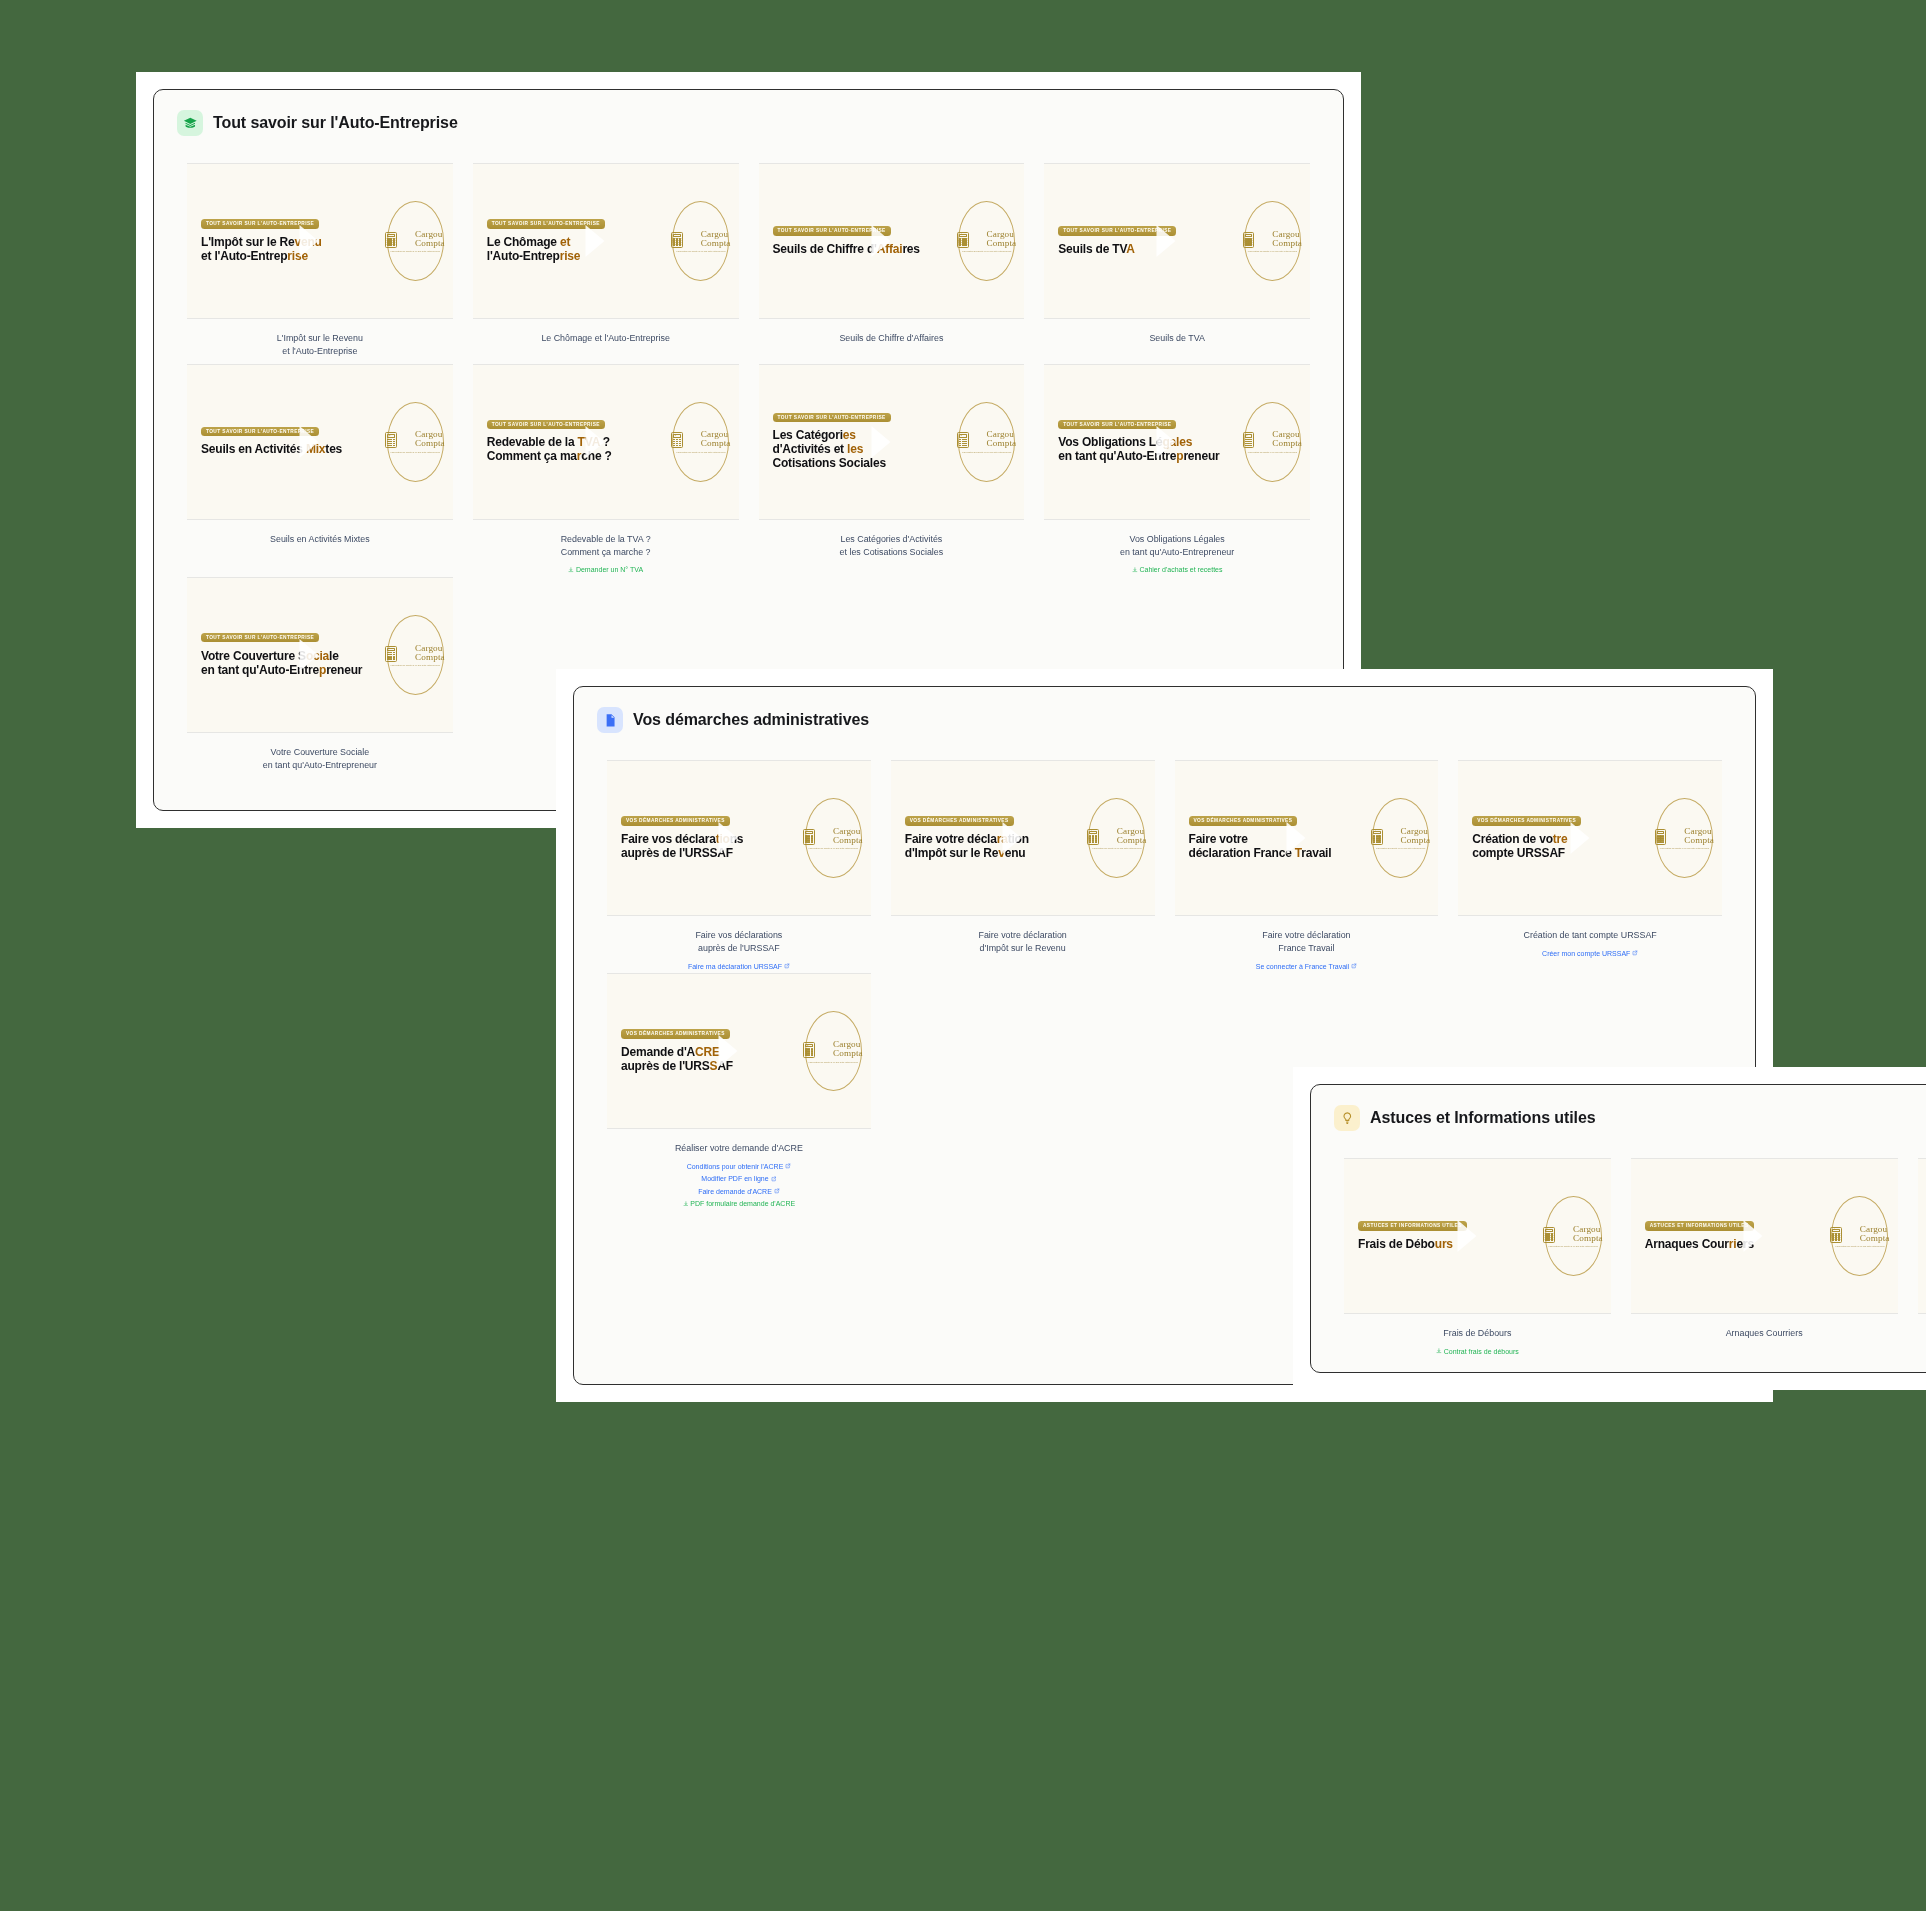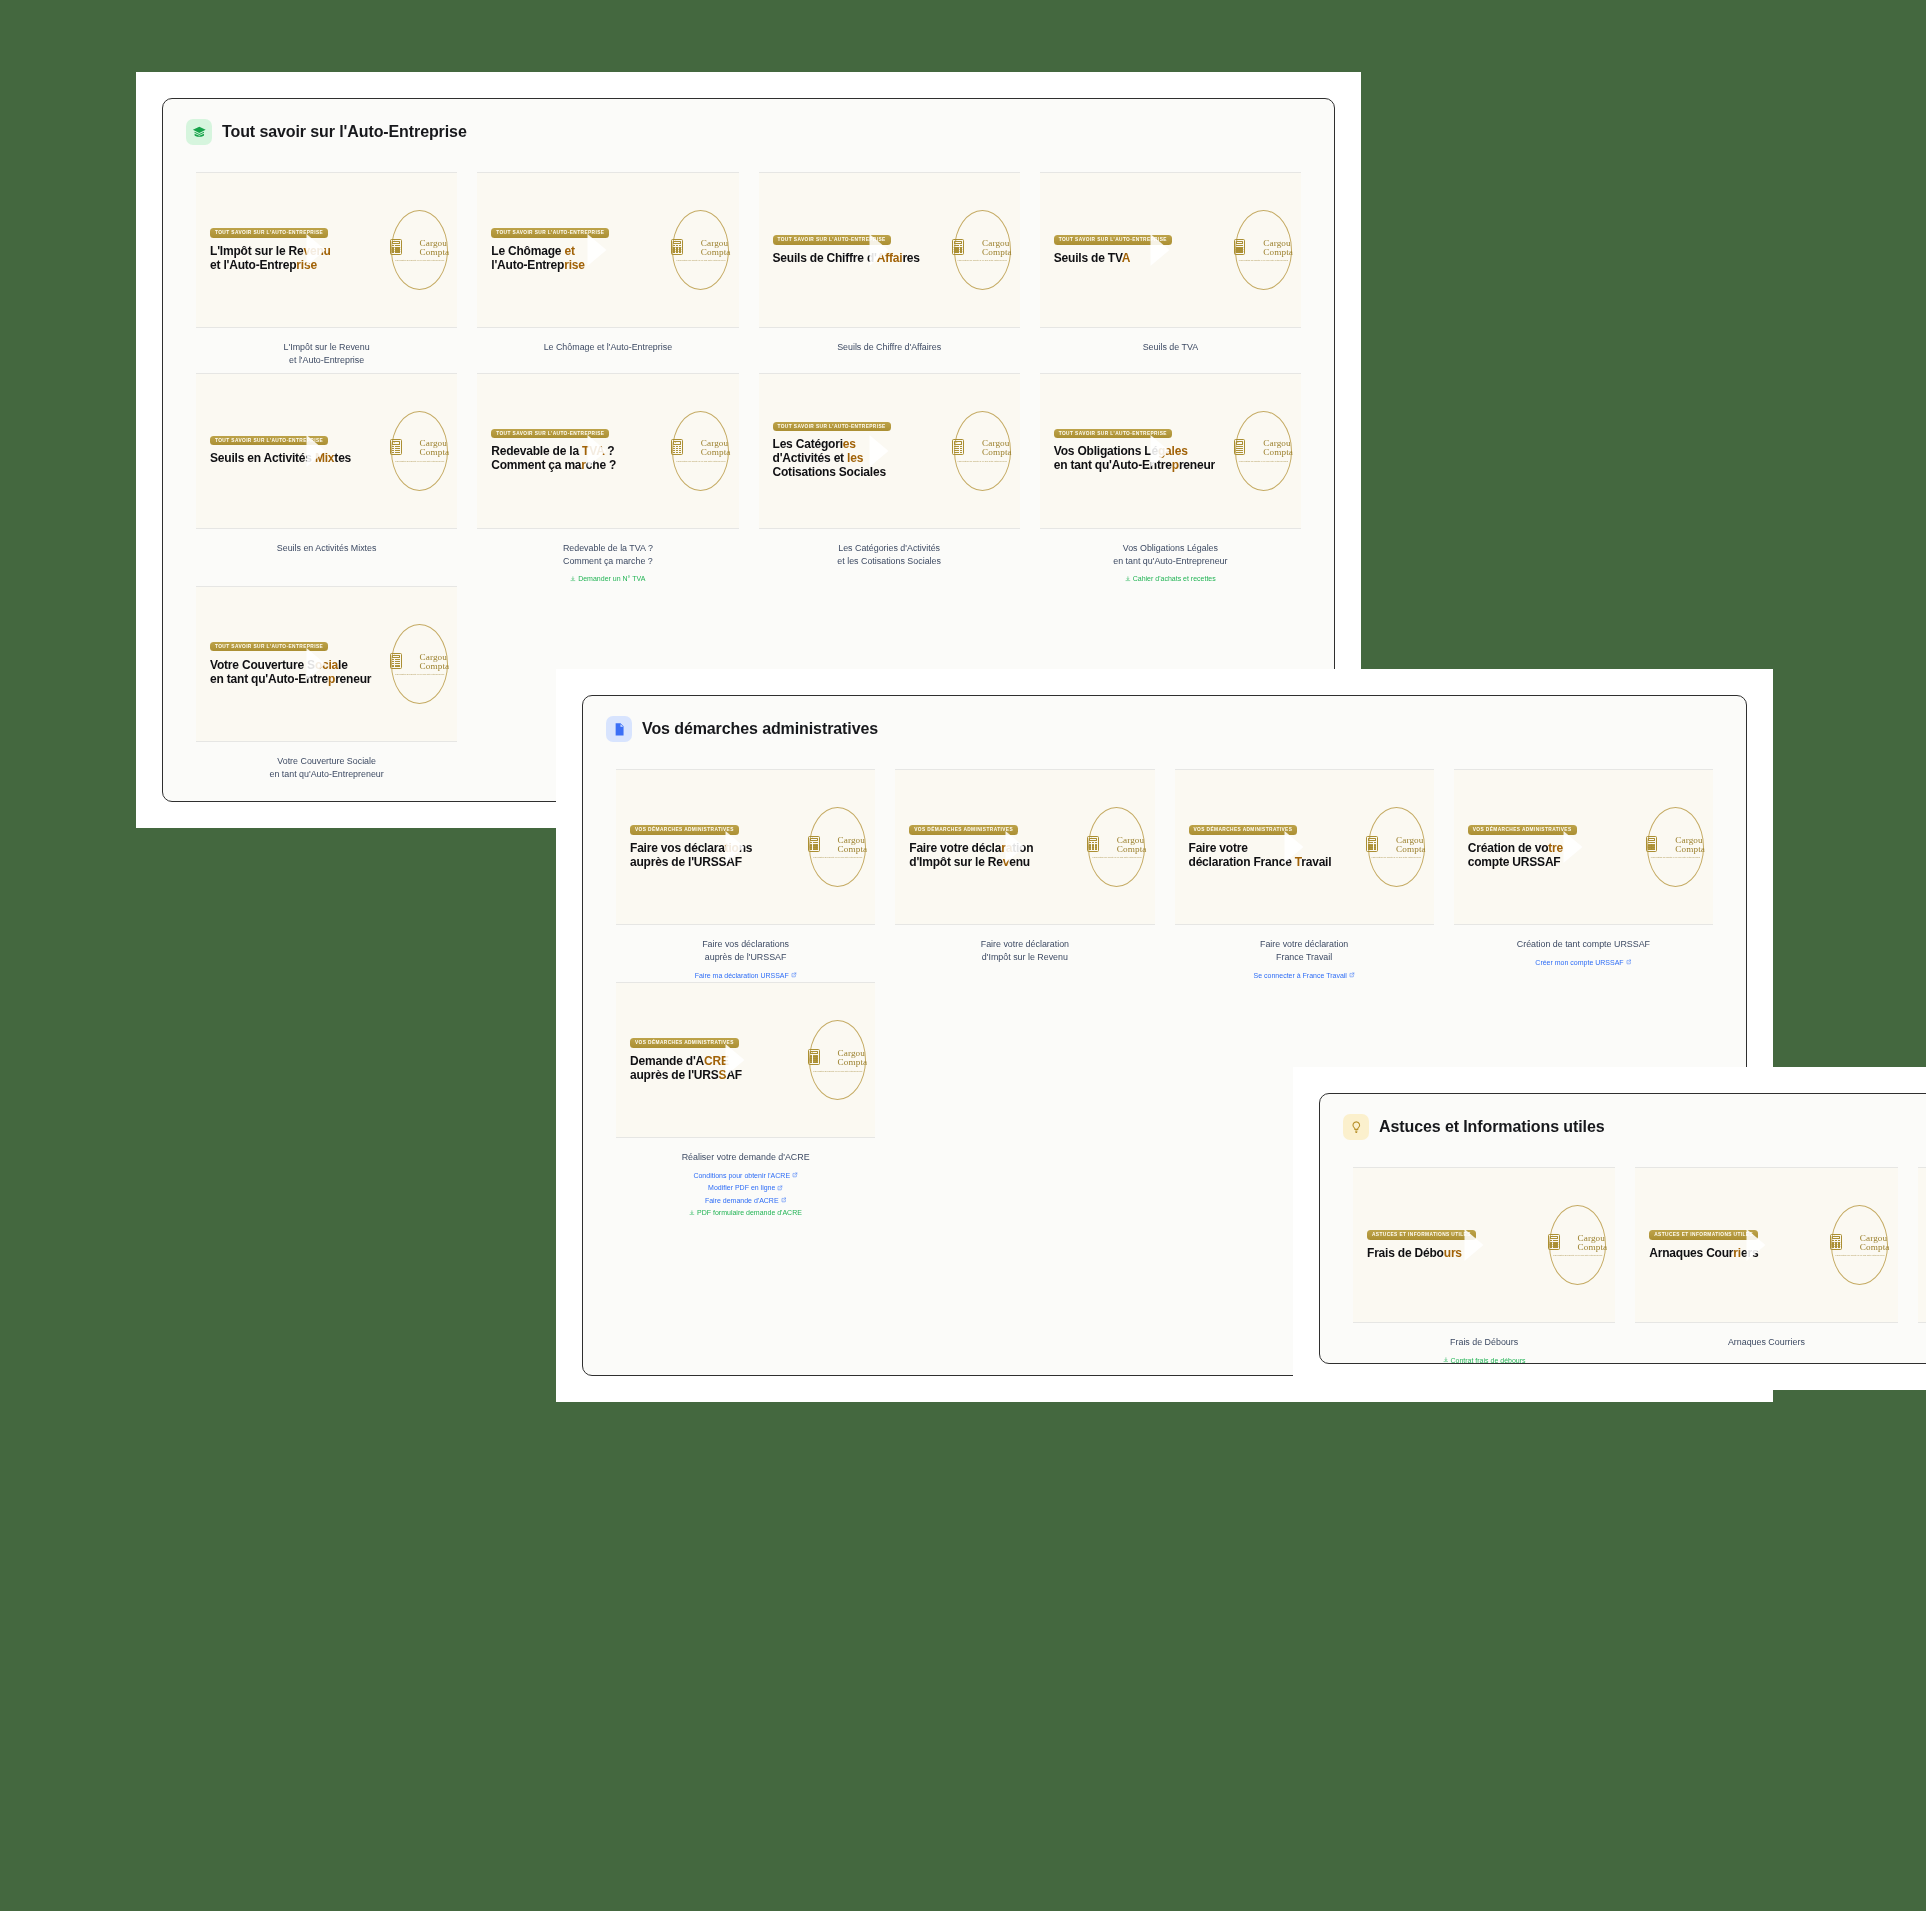--- a/index.html
+++ b/index.html
@@ -16,7 +16,7 @@
   .panel {
     position: absolute;
     background: #ffffff;
-    padding: 26px;
+    padding: 17px;
   }
   .panel-inner {
     background: #fbfbf9;

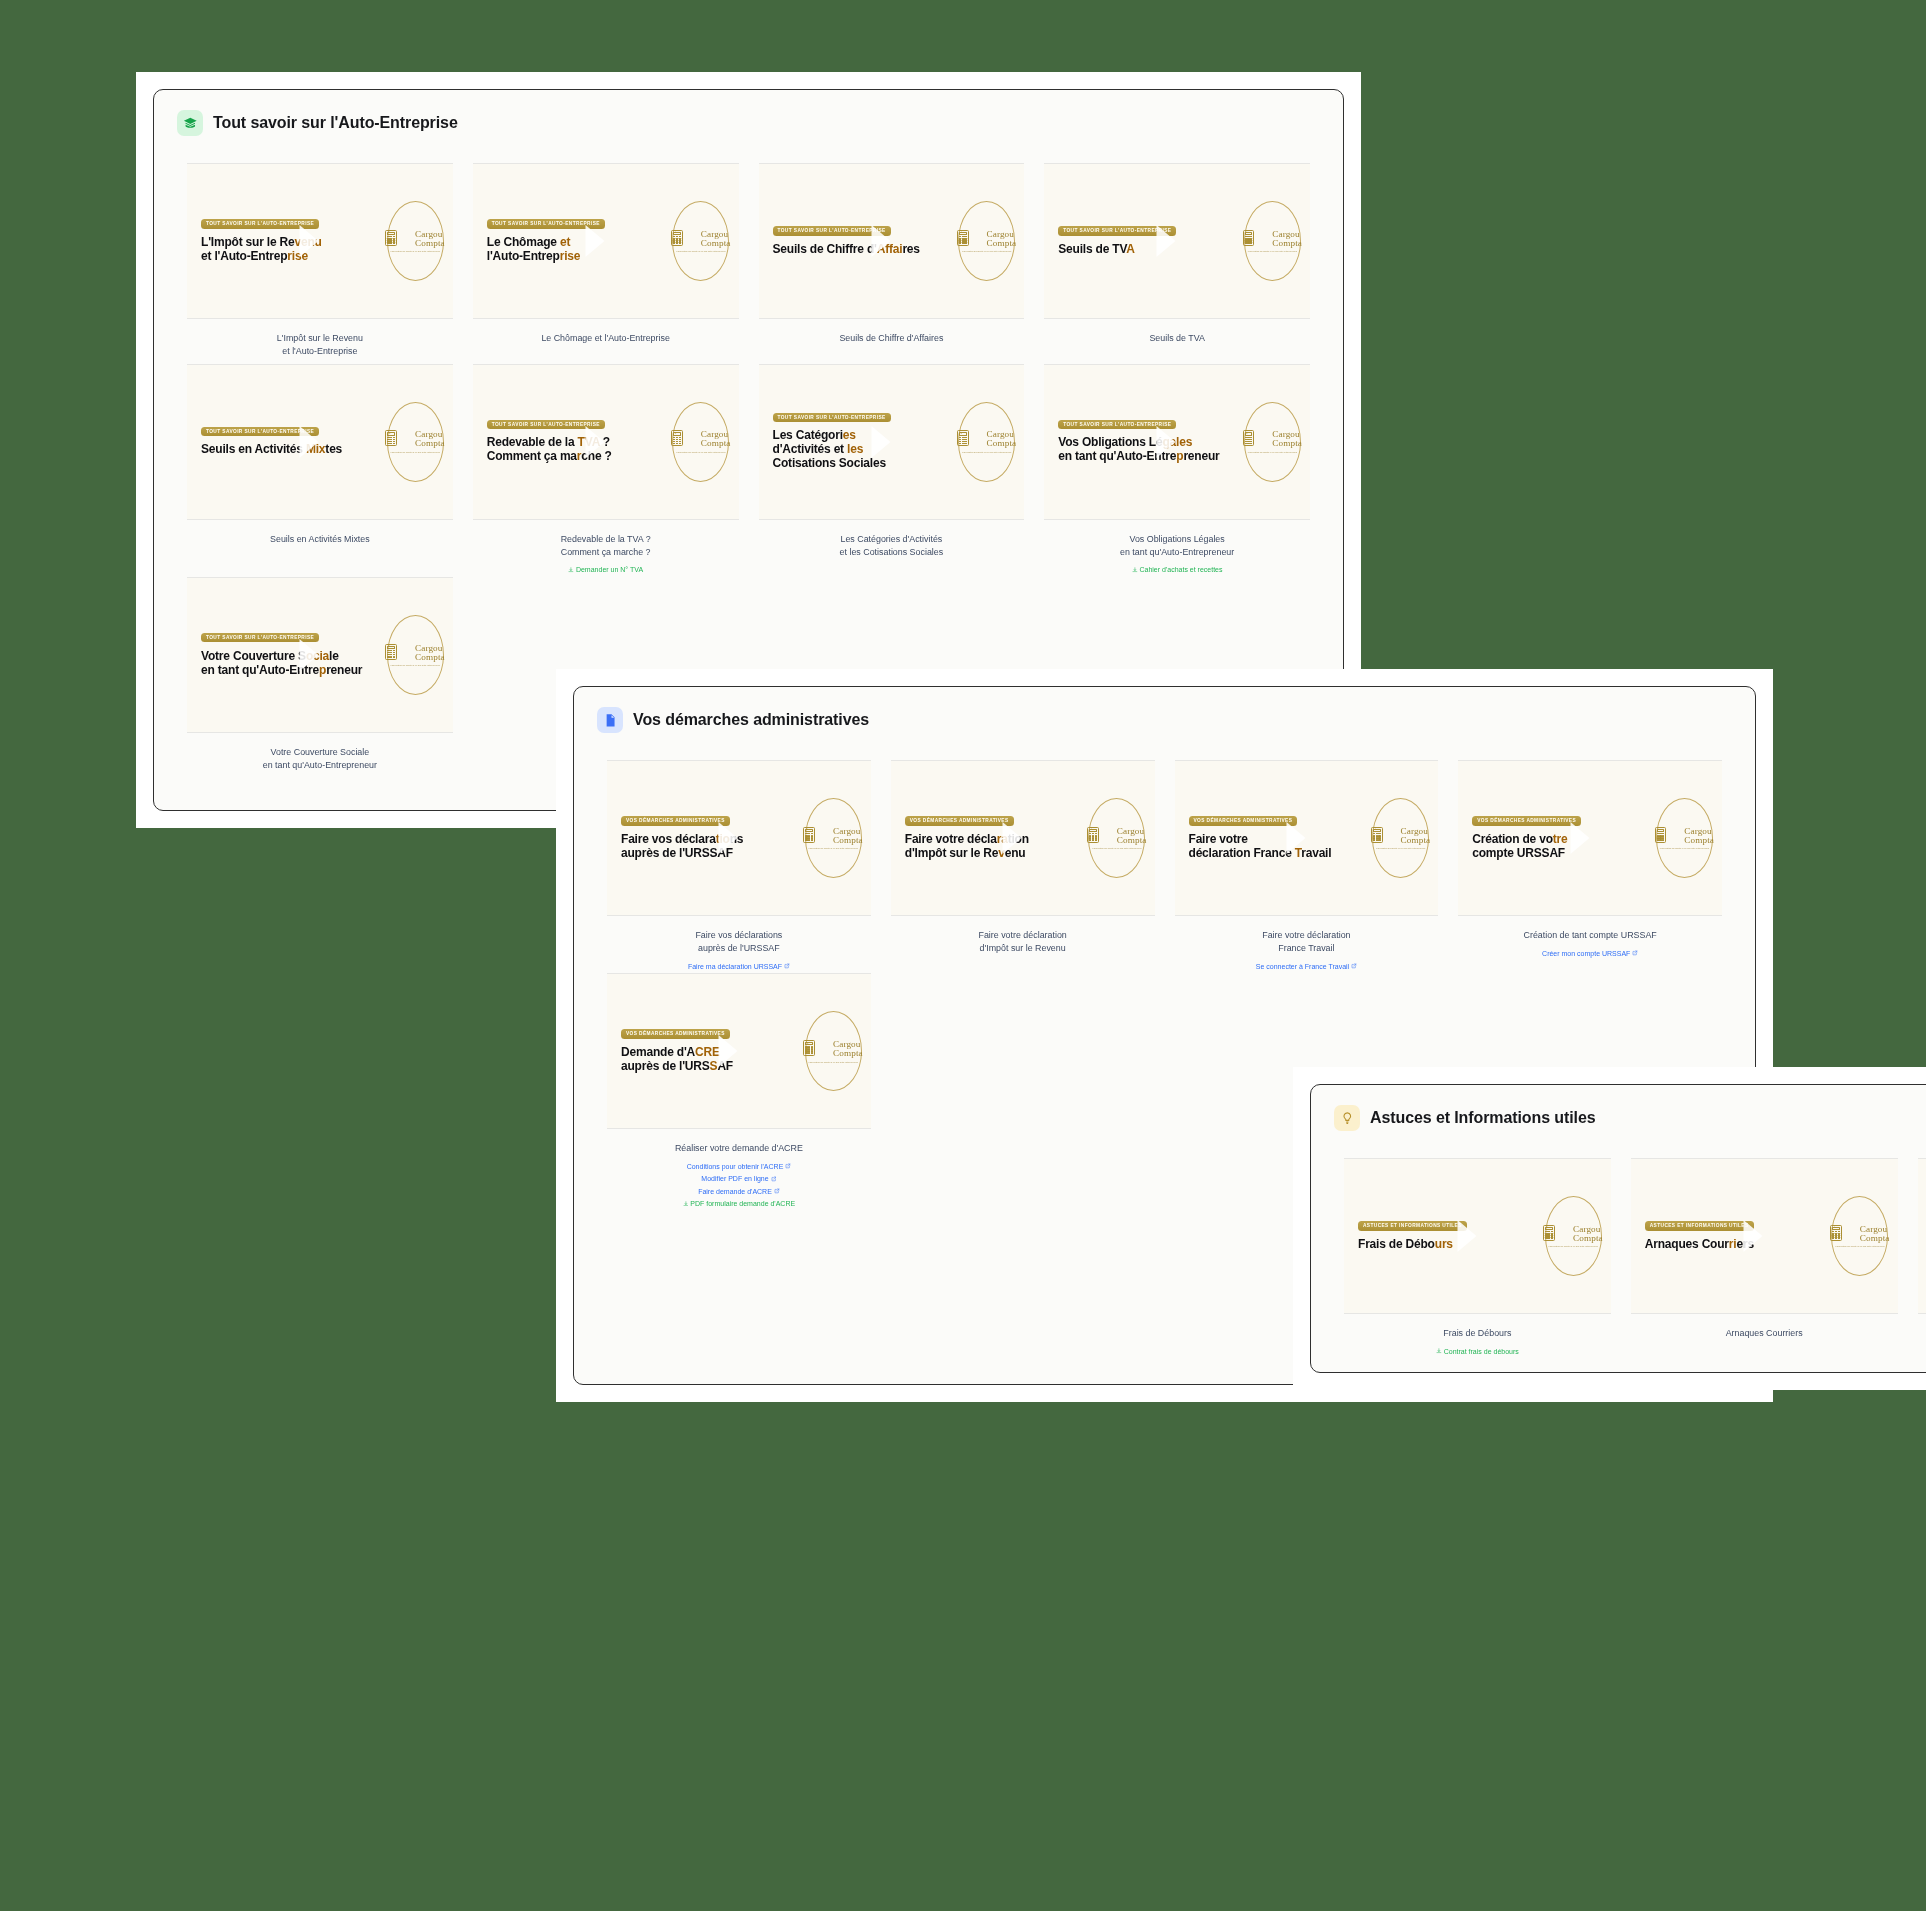--- a/index.html
+++ b/index.html
@@ -140,7 +140,7 @@
     align-items: center; justify-content: center;
     background: transparent;
   }
-  .stamp-row { display: flex; align-items: flex-start; gap: 18px; }
+  .stamp-row { display: flex; align-items: flex-end; gap: 18px; }
   .calc {
     width: 11.6px; height: 16px;
     border: 0.8px solid #ab8f33;

